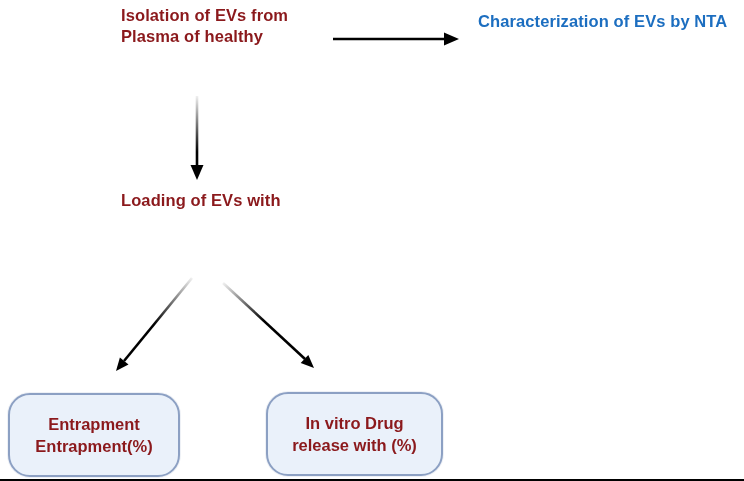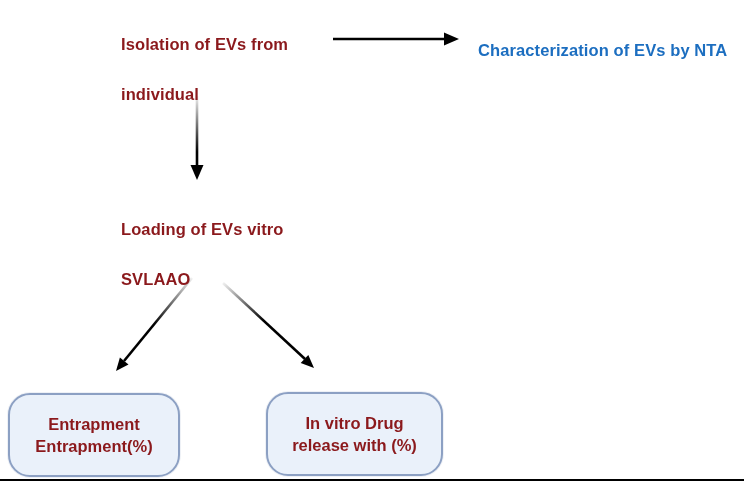--- a/index.html
+++ b/index.html
@@ -22,7 +22,7 @@
     font-weight: 600;
     letter-spacing: 0.1px;
   }
-  .textnode .line { display: block; white-space: nowrap; margin-top: 29px; }
+  .textnode .line { display: block; white-space: nowrap; }
   .maroon { color: var(--maroon, #8B191C); }
   .blue   { color: var(--blue, #1C6EC0); }
   .flowbox {

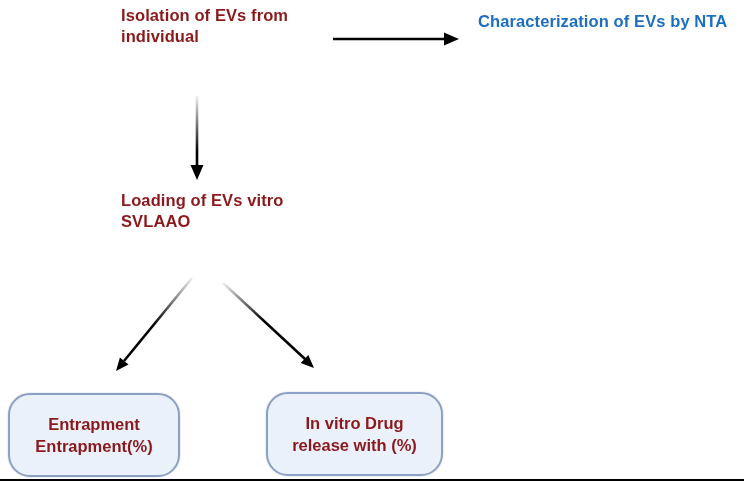--- a/index.html
+++ b/index.html
@@ -101,6 +101,7 @@
 
   <div class="textnode maroon" style="left:121px; top:5px;">
     <span class="line">Isolation of EVs from</span>
+    <span class="line">Plasma of healthy</span>
     <span class="line">individual</span>
   </div>
 

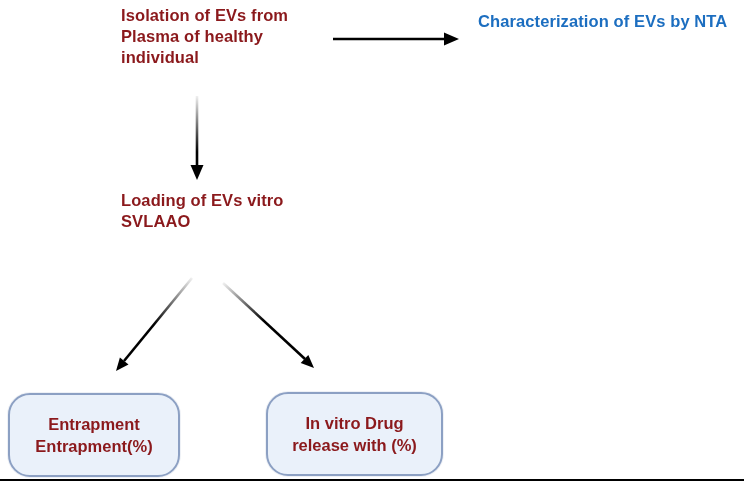--- a/index.html
+++ b/index.html
@@ -102,7 +102,6 @@
   <div class="textnode maroon" style="left:121px; top:5px;">
     <span class="line">Isolation of EVs from</span>
     <span class="line">Plasma of healthy</span>
-    <span class="line">individual</span>
   </div>
 
   <div class="textnode blue" style="left:478px; top:11px;">

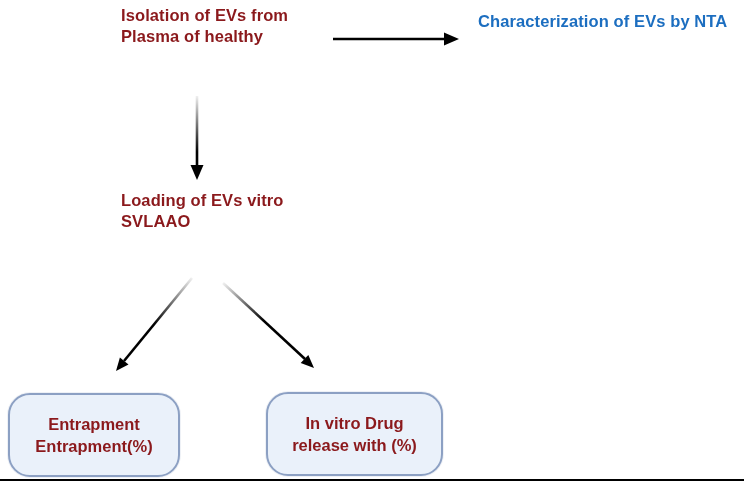--- a/index.html
+++ b/index.html
@@ -109,7 +109,7 @@
   </div>
 
   <div class="textnode maroon" style="left:121px; top:190px;">
-    <span class="line">Loading of EVs vitro</span>
+    <span class="line">Loading of EVs with</span>
     <span class="line">SVLAAO</span>
   </div>
 

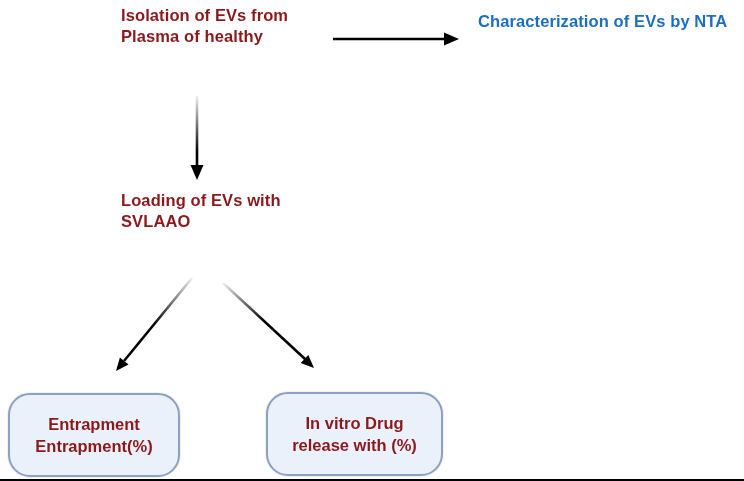--- a/index.html
+++ b/index.html
@@ -110,7 +110,6 @@
 
   <div class="textnode maroon" style="left:121px; top:190px;">
     <span class="line">Loading of EVs with</span>
-    <span class="line">SVLAAO</span>
   </div>
 
   <div class="flowbox maroon" style="left:8px; top:393px; width:172px; height:84px;">

